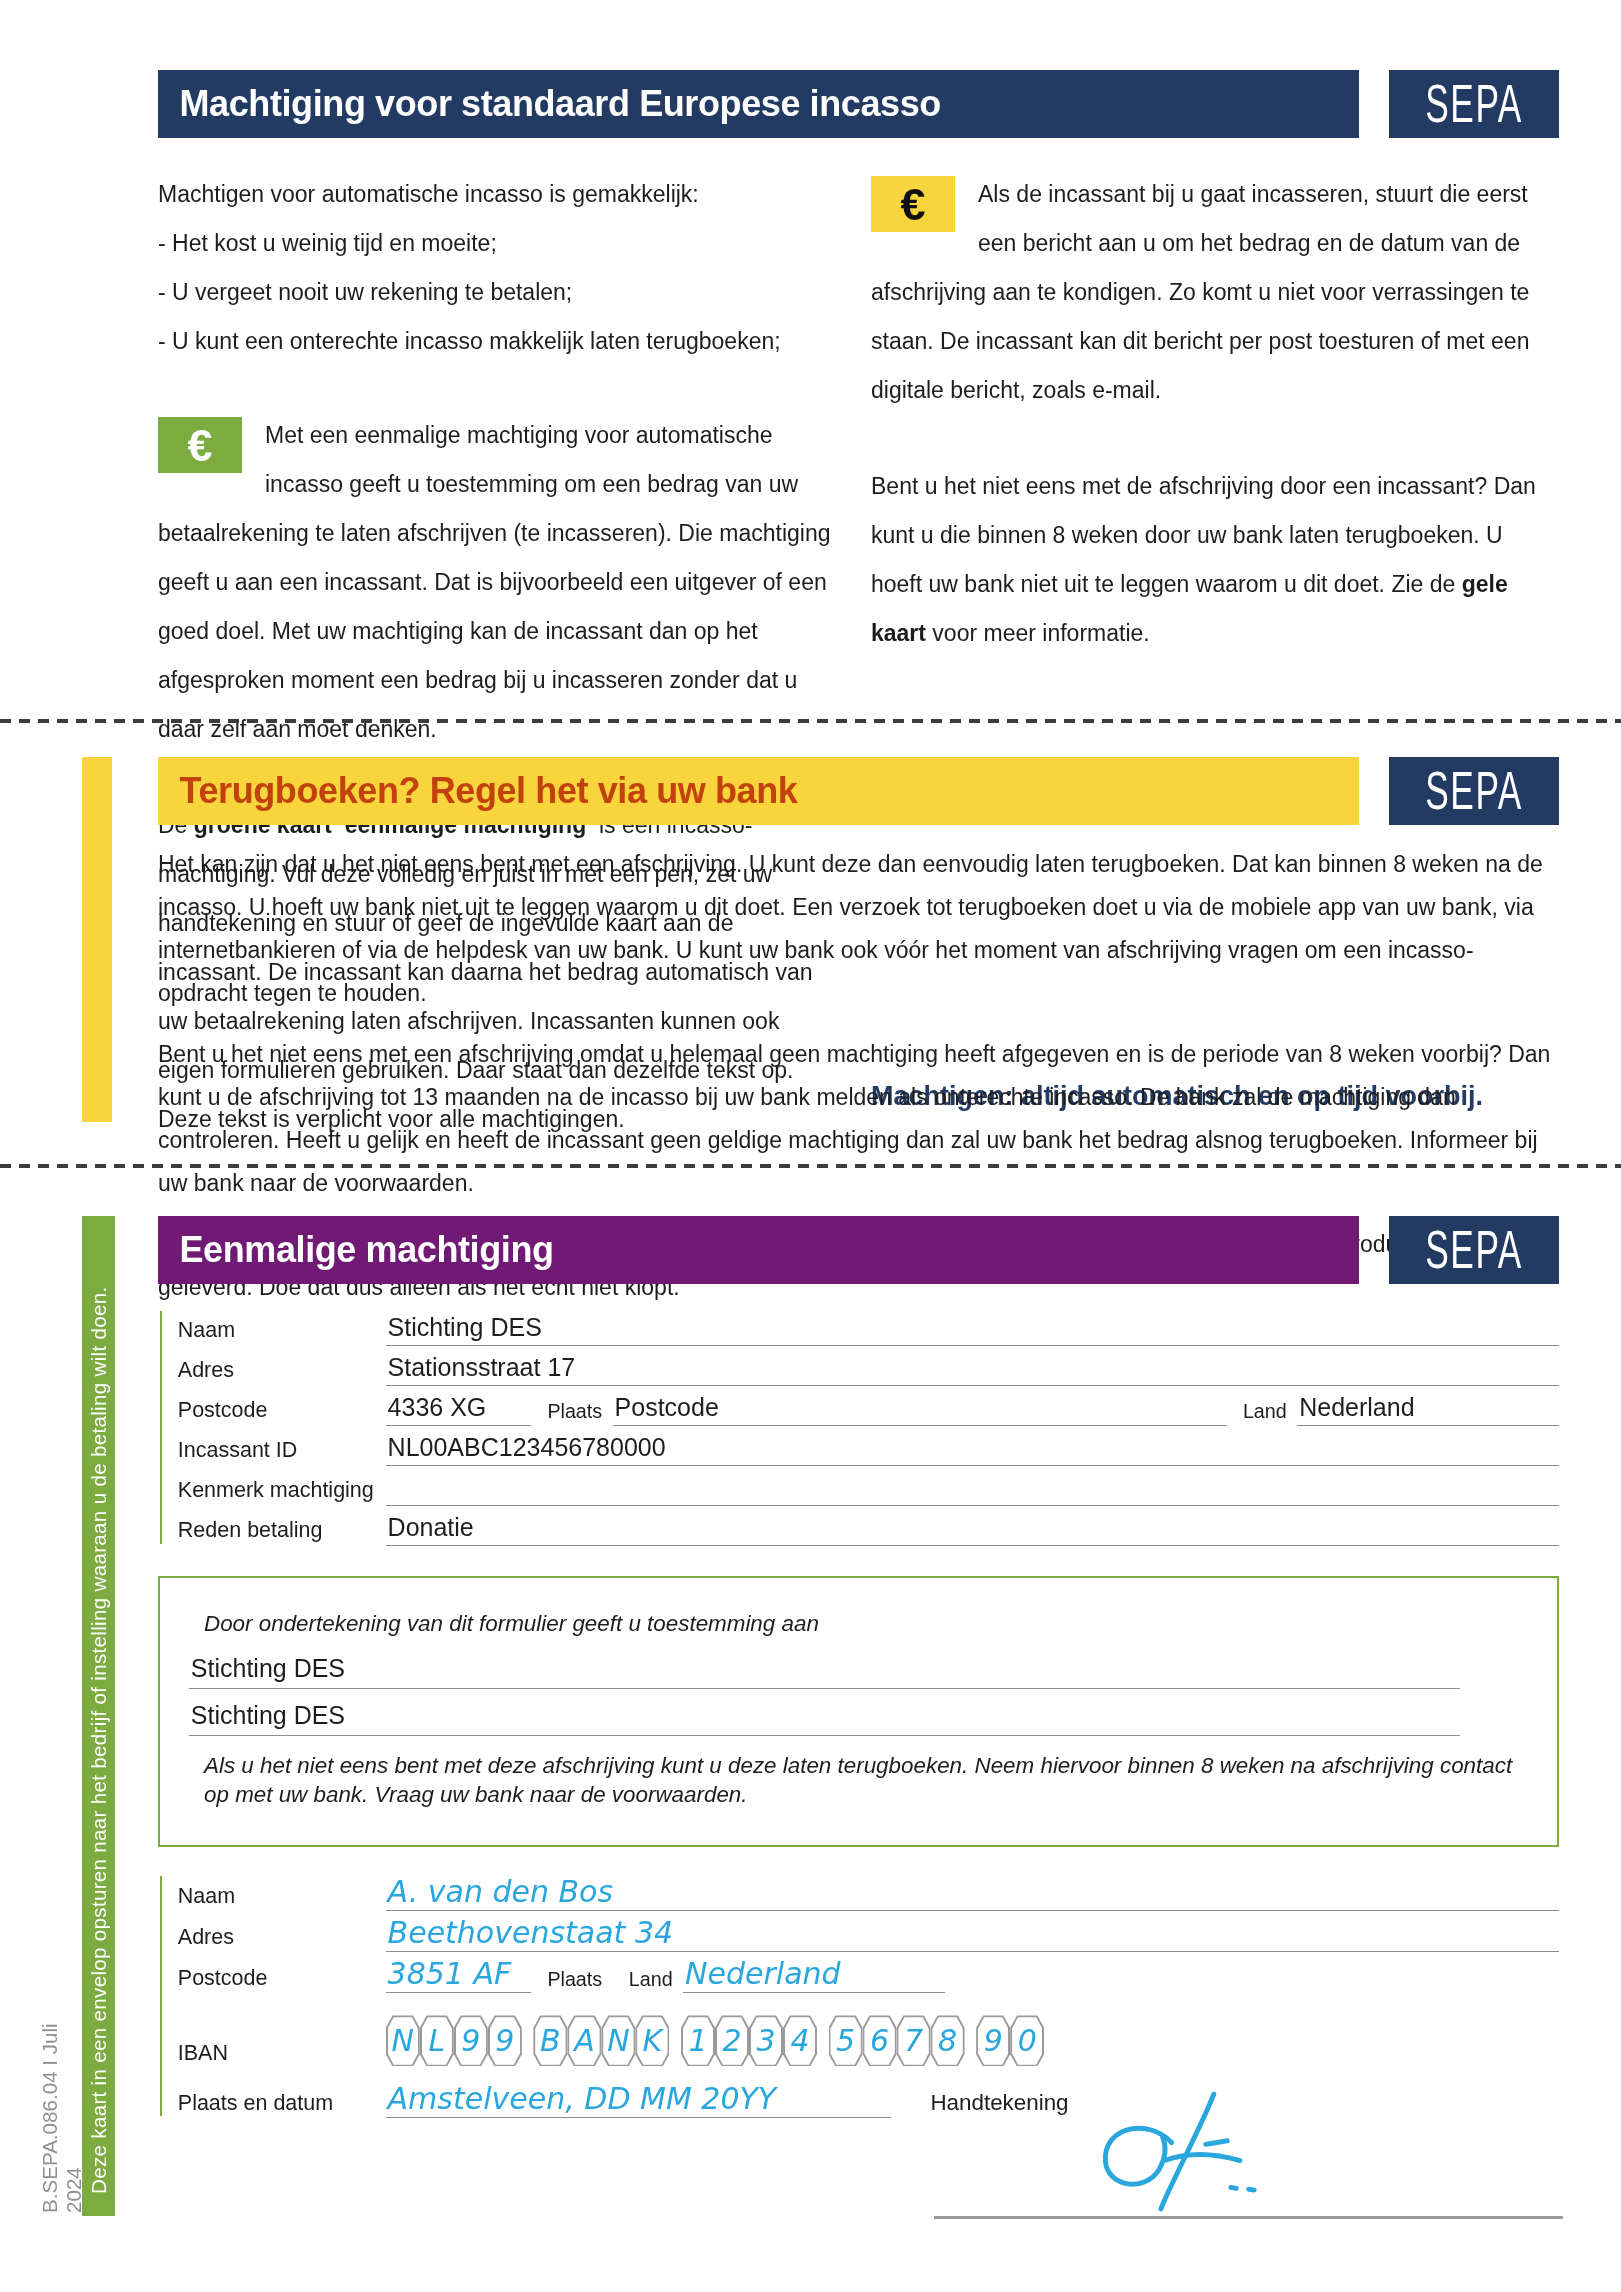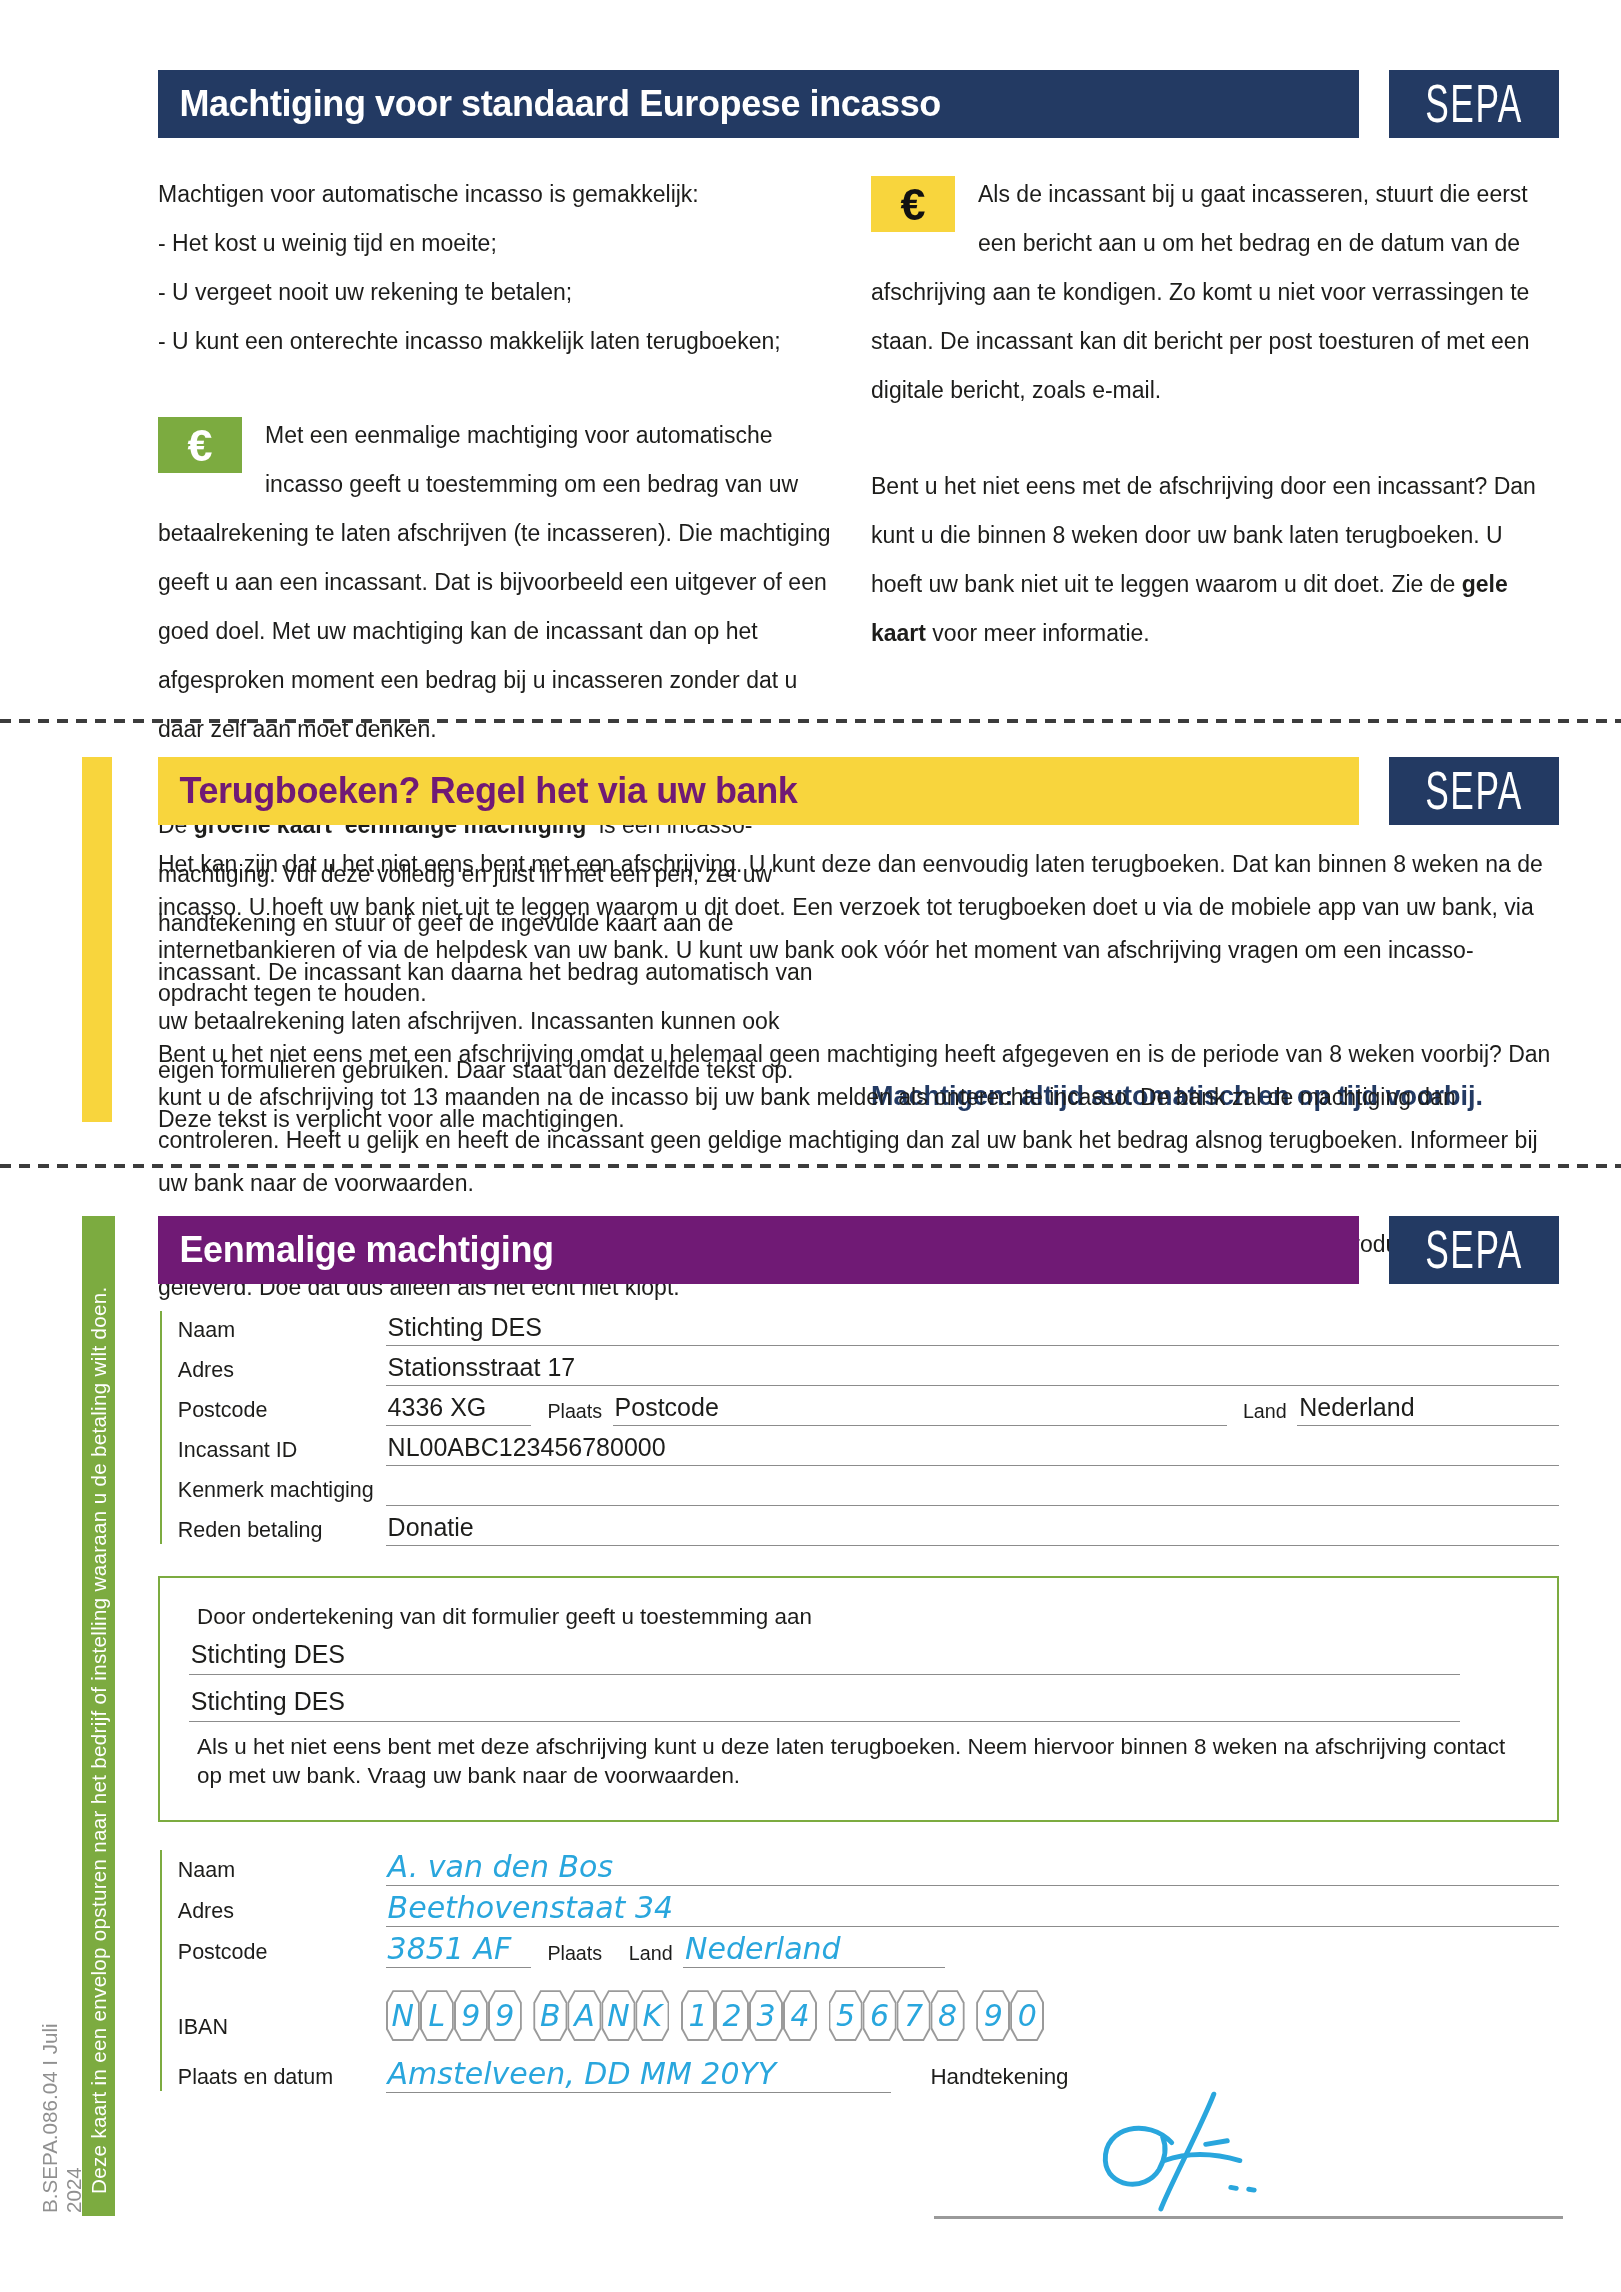--- a/index.html
+++ b/index.html
@@ -31,7 +31,7 @@
 
   
   .s2{position:absolute;top:757px;left:158px;width:1401px;}
-  .s2 .hdr-bar{background:#f8d53d;color:#701a75;align-items:center;}
+  .s2 .hdr-bar{background:#f8d53d;color:#c2410c;align-items:center;}
   .s2 p{margin:18px 0 0 0;font-size:23px;line-height:43px;}
   .vbar-yellow{top:757px;width:29.6px;height:365px;background:#f8d53d;}
 

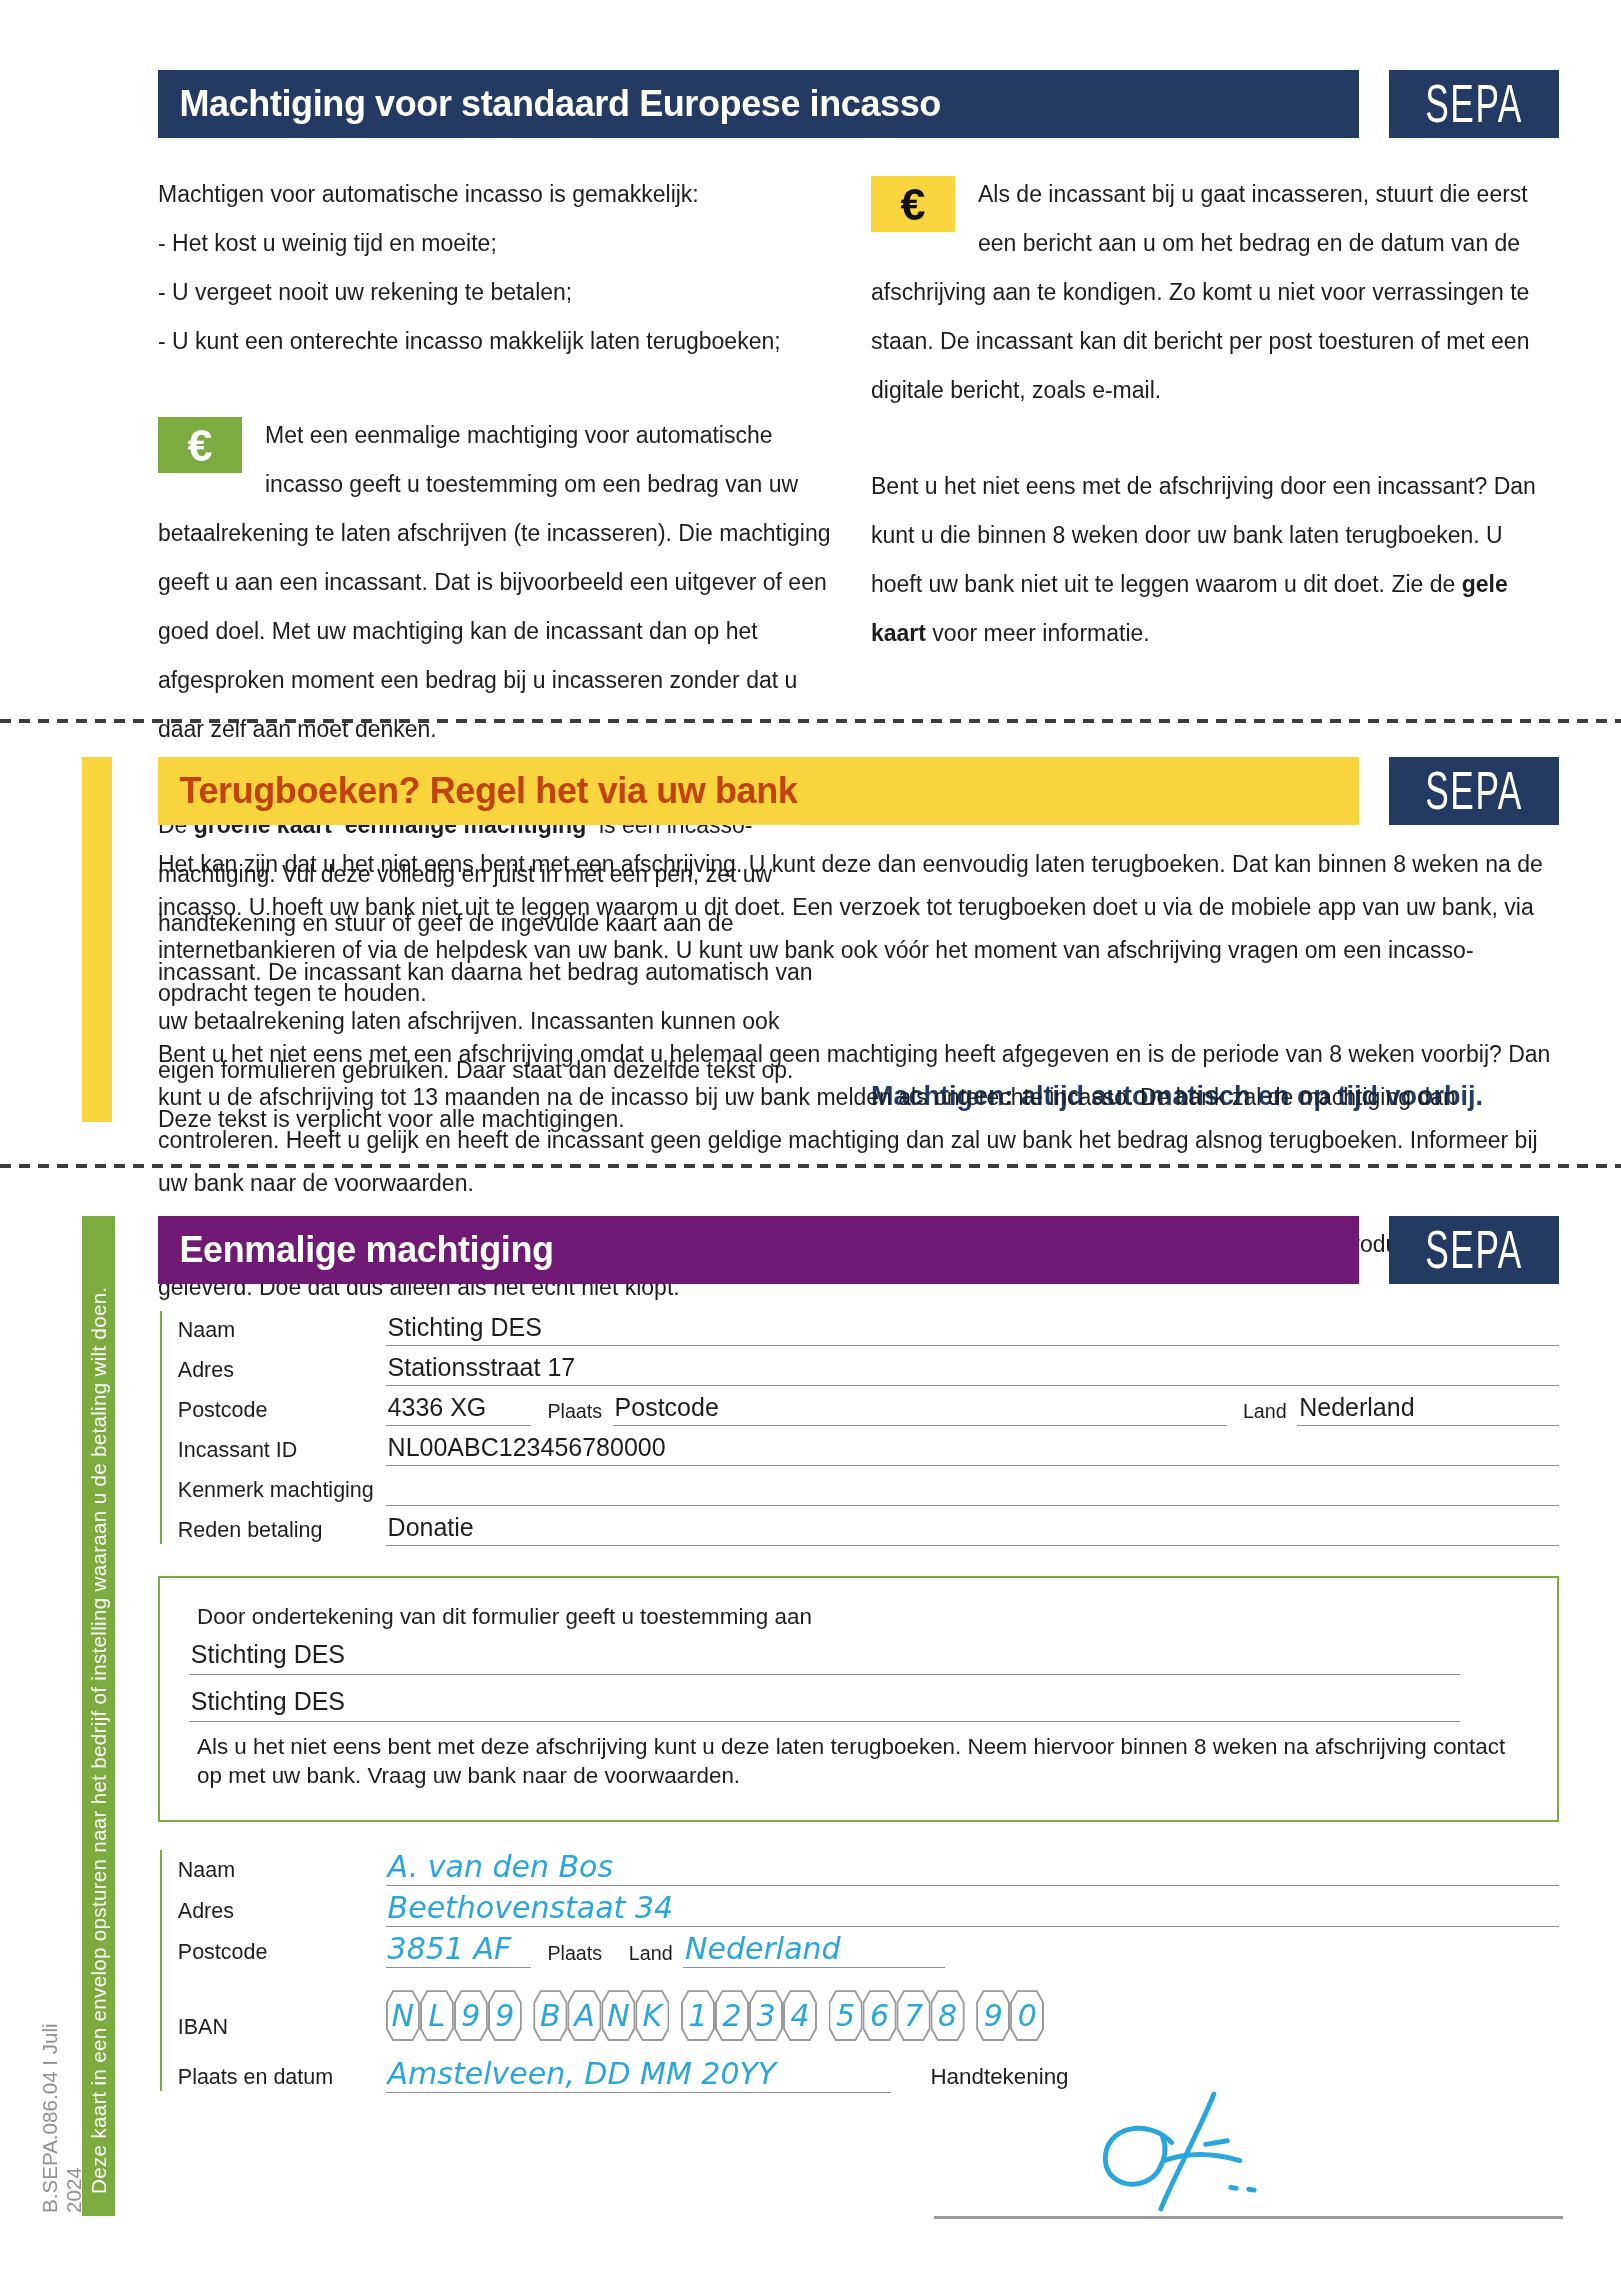--- a/index.html
+++ b/index.html
@@ -52,7 +52,7 @@
   .hw{font-family:"DejaVu Sans",sans-serif;font-style:italic;color:#29a6dd;font-size:30px;line-height:1.05;}
 
   .consent{margin-top:30px;border:2.7px solid #7cab40;padding:16px 29px 21.5px 29px;box-sizing:border-box;}
-  .consent .ctext{font-size:22.4px;line-height:29px;margin:8px;}
+  .consent .ctext{font-size:22.4px;line-height:29px;margin:15px;font-style:italic;}
   .consent .cval{display:block;width:calc(100% - 72px);border-bottom:1.8px solid #8c8c8c;
                  font-size:25px;padding:1.8px 1.8px 4.5px 1.8px;margin:1.8px 0 10.7px 0;}
 

